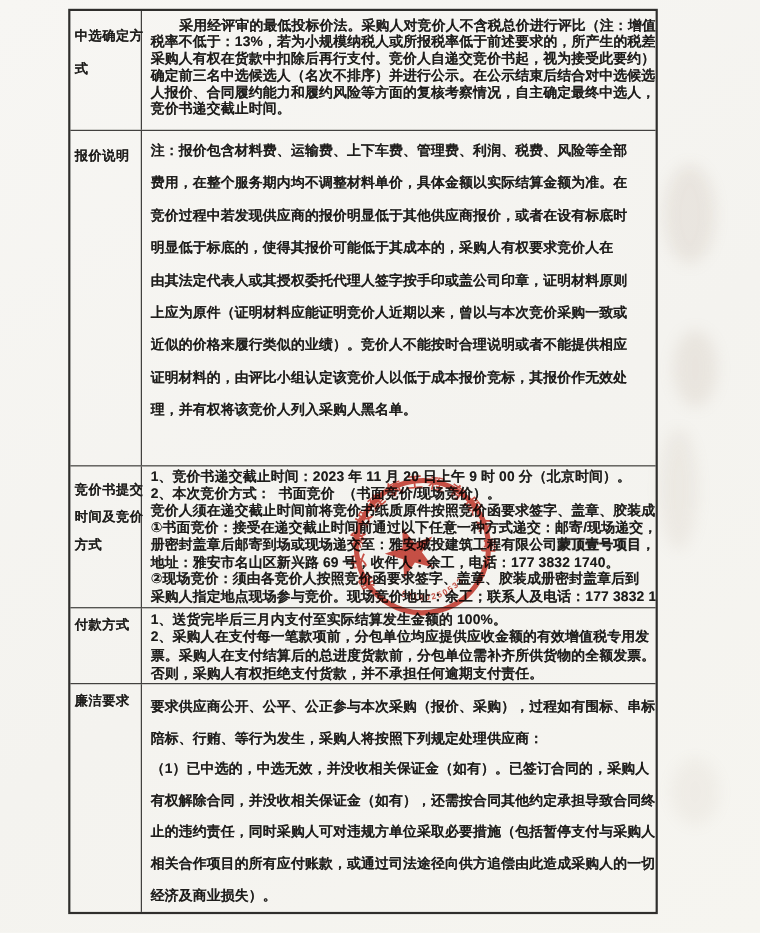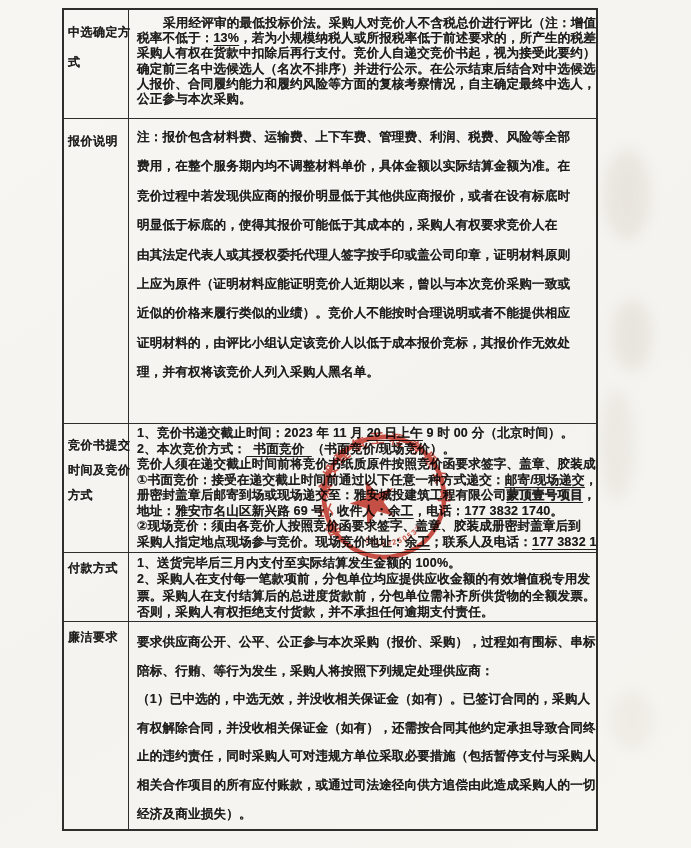--- a/index.html
+++ b/index.html
@@ -49,7 +49,7 @@
   .r4 .bodyc{line-height:28.6px;padding-top:6px;}
   .line{white-space:pre;}
   .line.indent{text-indent:26px;}
-  .u{text-decoration:underline;text-underline-offset:2.5px;text-decoration-thickness:1.3px;}
+  .u{text-underline-offset:2.5px;text-decoration-thickness:1.3px;}
   .b{text-shadow:0 0 .9px rgba(20,20,20,.9);text-align:right;}
 
   .stamp{

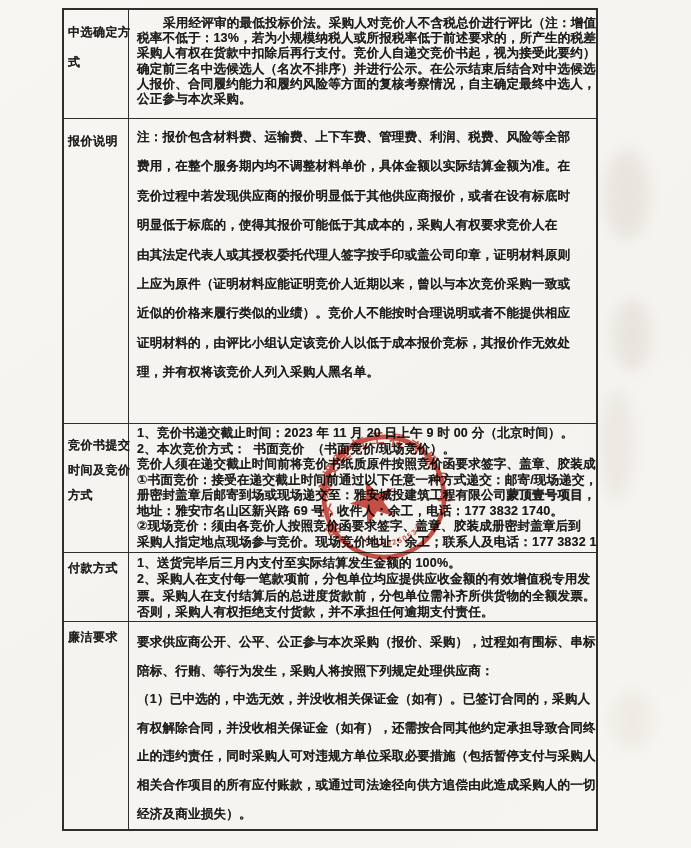--- a/index.html
+++ b/index.html
@@ -79,7 +79,7 @@
           <div class="line"><span>采购人有权在货款中扣除后再行支付。竞价人自递交竞价书起，视为接受此要约），</span></div>
           <div class="line"><span>确定前三名中选候选人（名次不排序）并进行公示。在公示结束后结合对中选候选</span></div>
           <div class="line"><span>人报价、合同履约能力和履约风险等方面的复核考察情况，自主确定最终中选人，</span></div>
-          <div class="line"><span>公正参与本次采购。</span></div>
+          <div class="line"><span>竞价书递交截止时间。</span></div>
         </div>
       </div>
       <div class="t-row r1">

